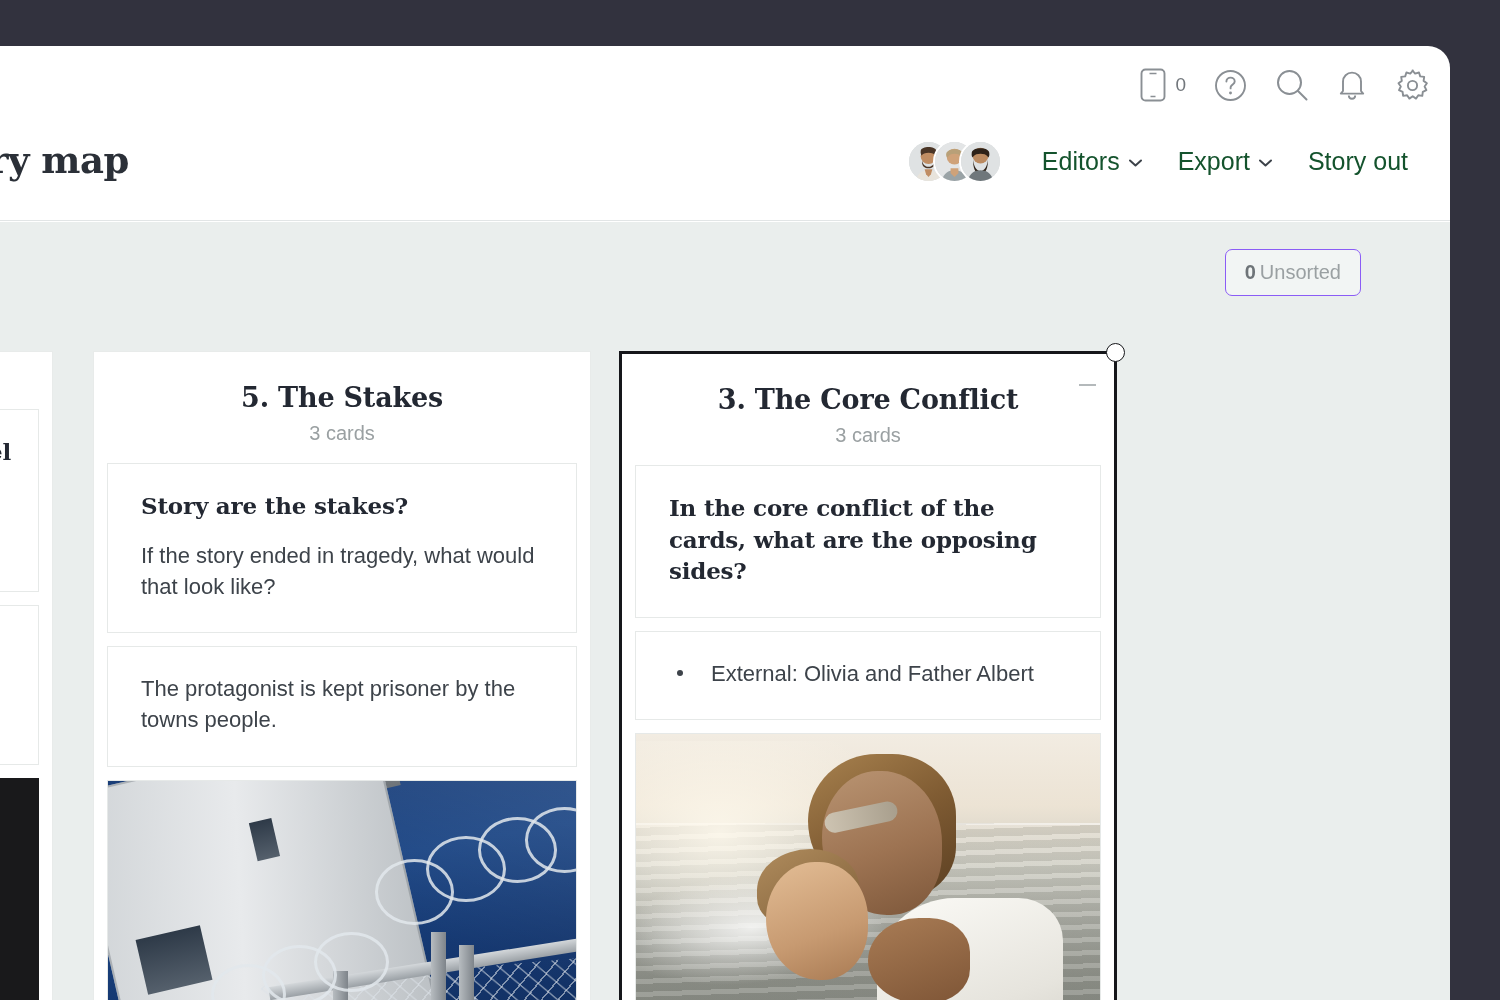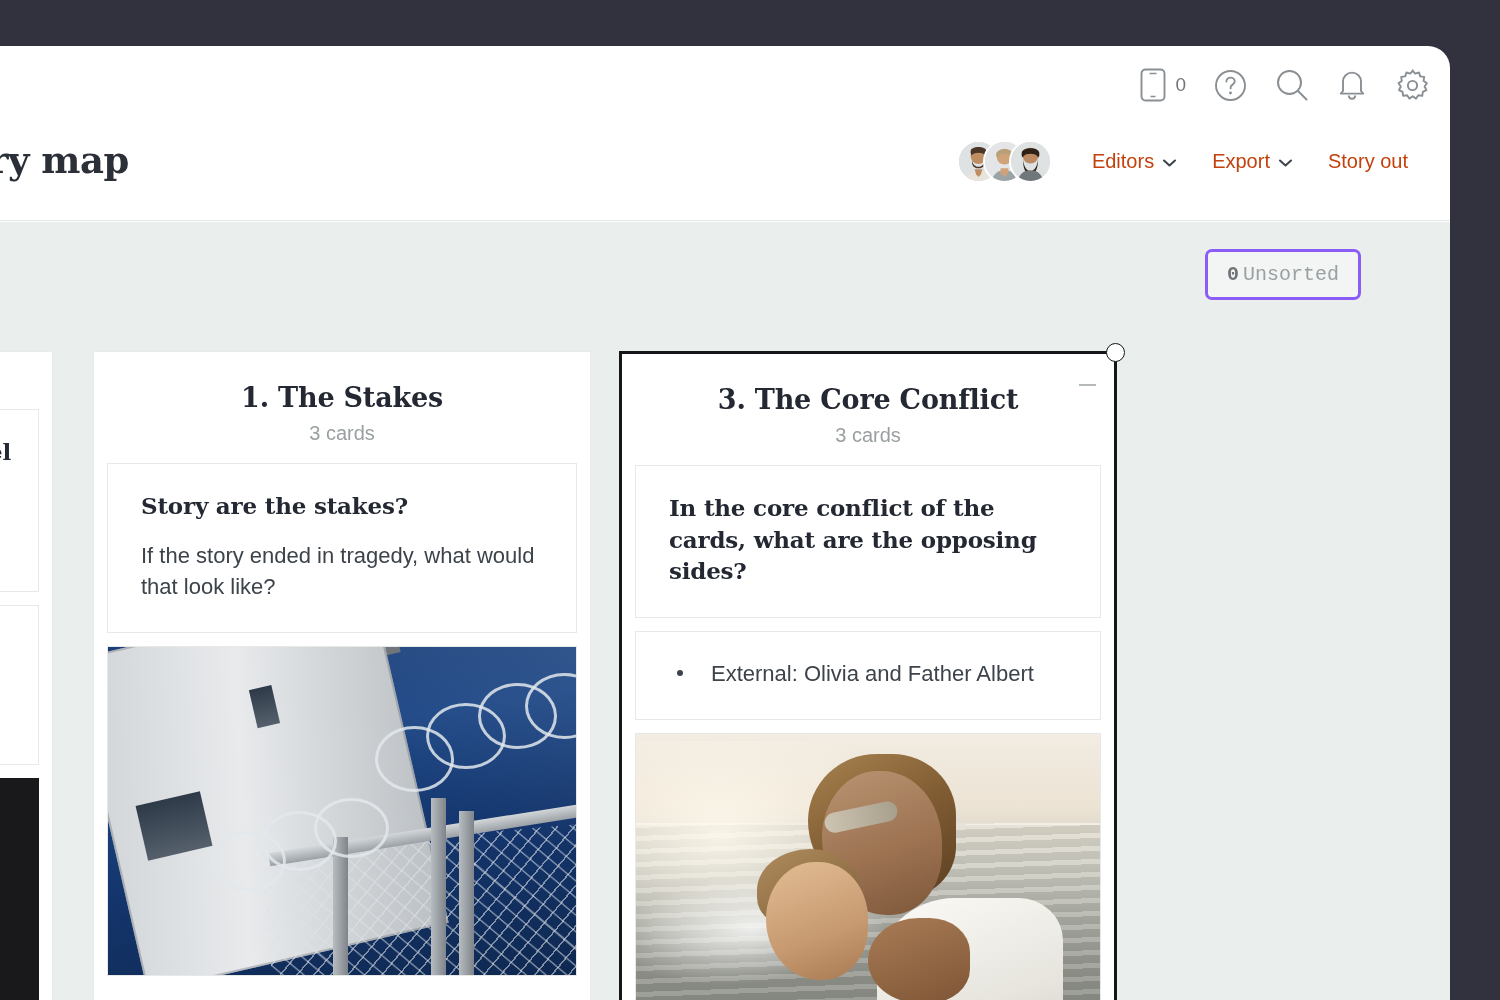--- a/index.html
+++ b/index.html
@@ -113,8 +113,8 @@
     align-items: center;
     gap: 9px;
     padding: 6px 18px;
-    font-size: 20px;
-    color: #c2410c;
+    font-size: 25px;
+    color: #14532d;
     cursor: pointer;
     white-space: nowrap;
   }

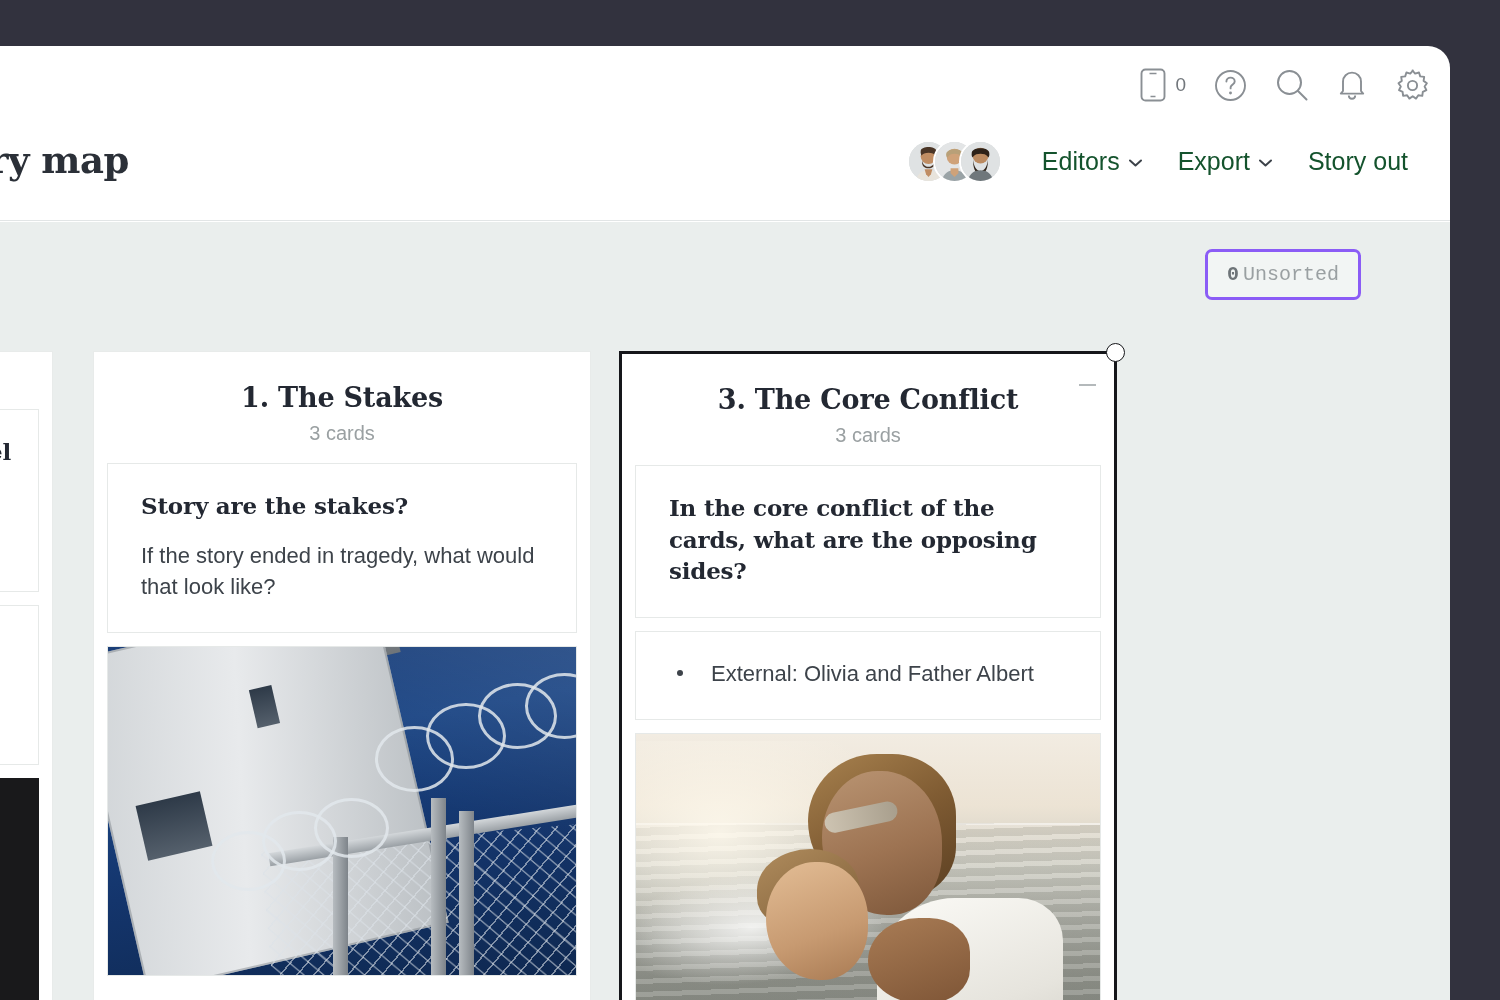--- a/index.html
+++ b/index.html
@@ -143,13 +143,12 @@
     right: 89px;
     top: 27px;
     background: #f2f5f4;
-    border: 3px solid #8b5cf6;
+    border: 1px solid #8b5cf6;
     border-radius: 7px;
     padding: 11px 19px;
     font-size: 20px;
     color: #9aa0a2;
     white-space: nowrap;
-    font-family: Liberation Mono, monospace;
   }
   .unsorted-badge b {
     color: #6e7478;

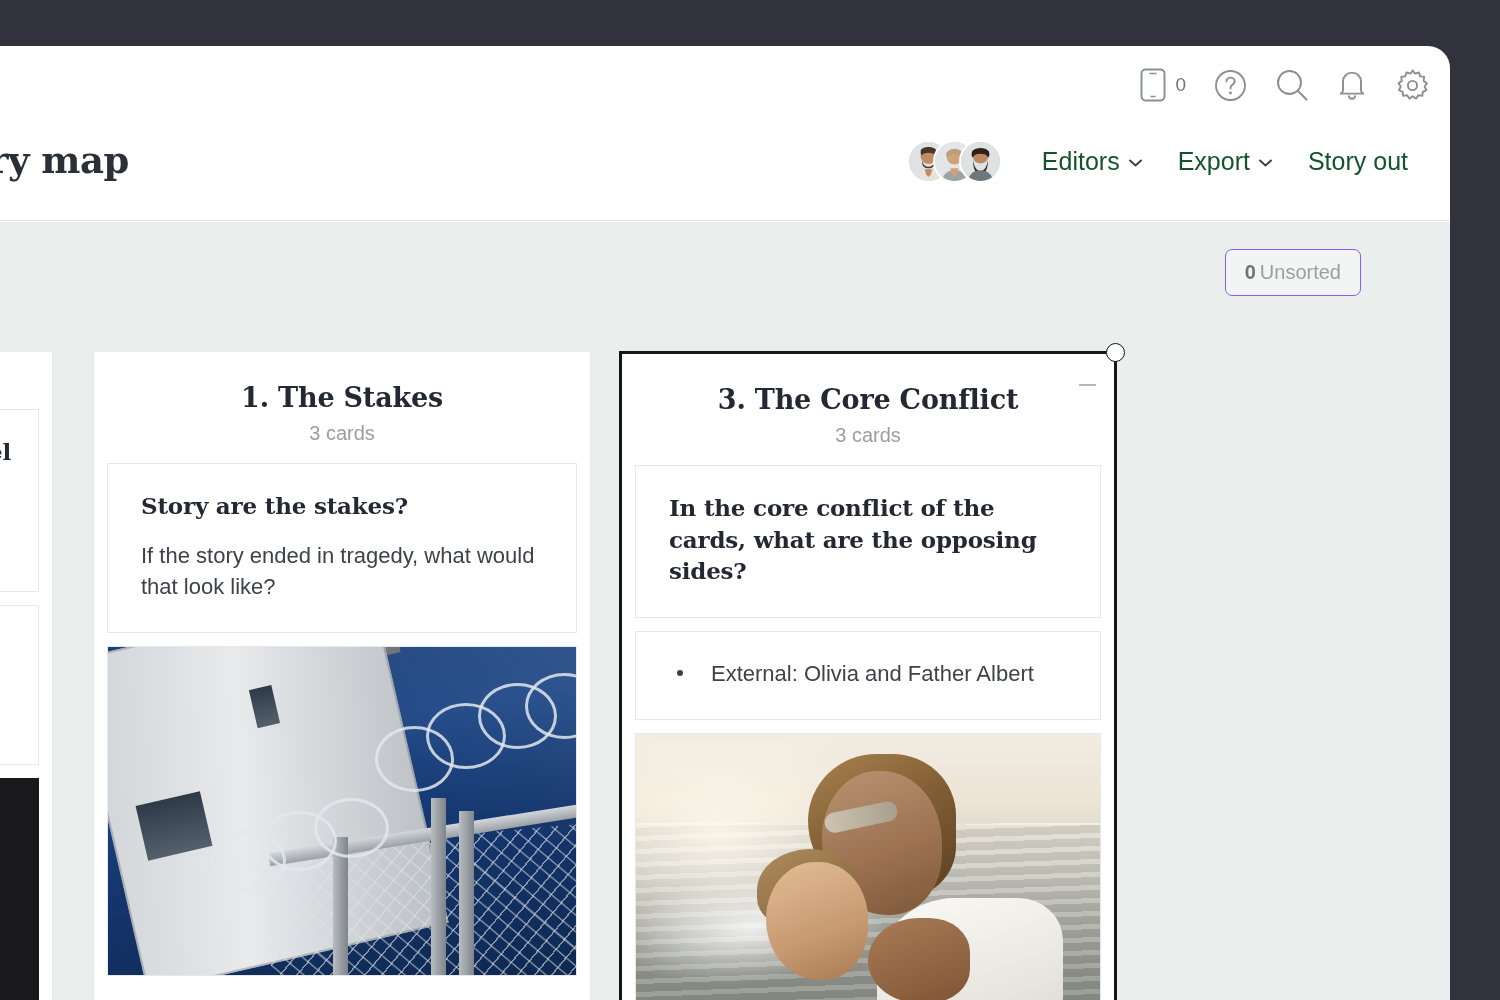--- a/index.html
+++ b/index.html
@@ -595,7 +595,7 @@
 
       <div class="column col-stakes">
         <div class="col-head">
-          <div class="col-title">1. The Stakes</div>
+          <div class="col-title">5. The Stakes</div>
           <div class="col-sub">3 cards</div>
         </div>
 

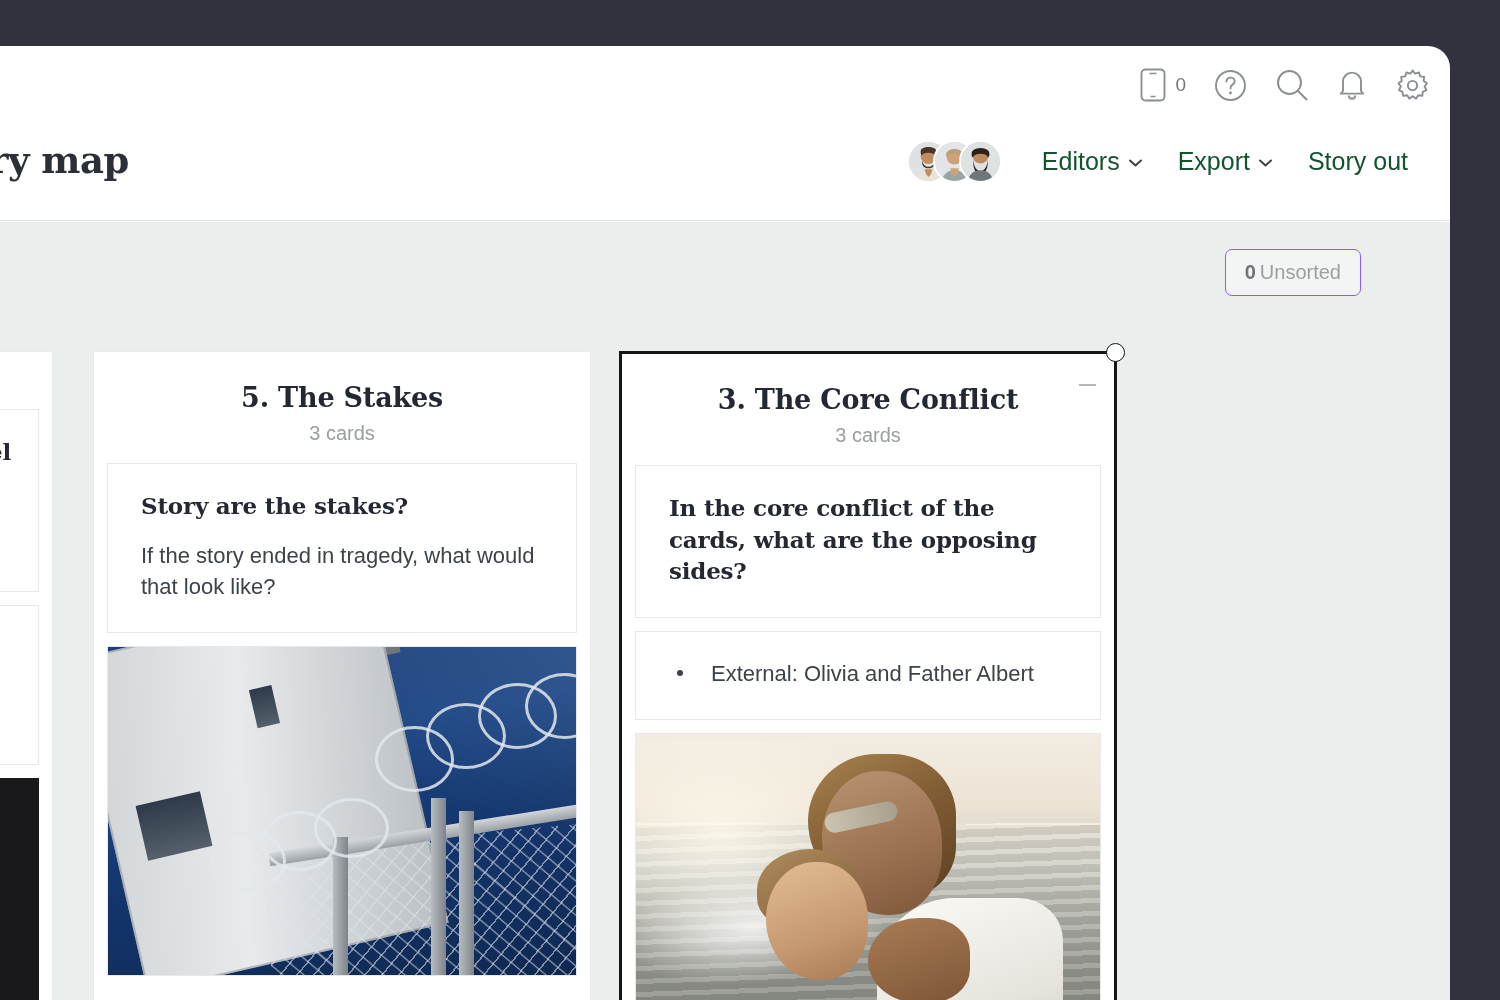--- a/index.html
+++ b/index.html
@@ -604,6 +604,9 @@
           <div class="card-body">If the story ended in tragedy, what would that look like?</div>
         </div>
 
+        <div class="card">
+          <div class="card-body no-title">The protagonist is kept prisoner by the towns people.</div>
+        </div>
 
         <div class="card-media">
           <div class="media-inner photo-prison">

